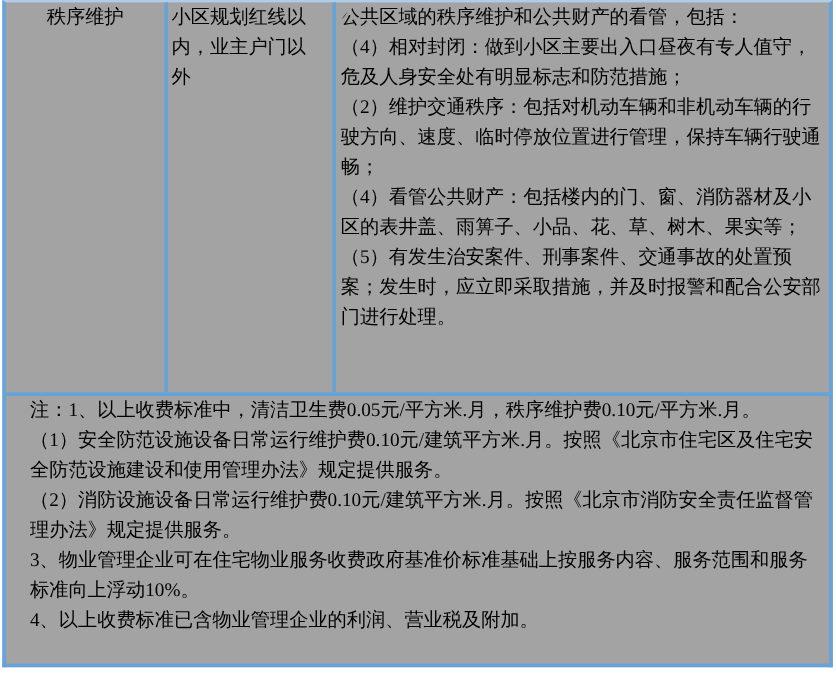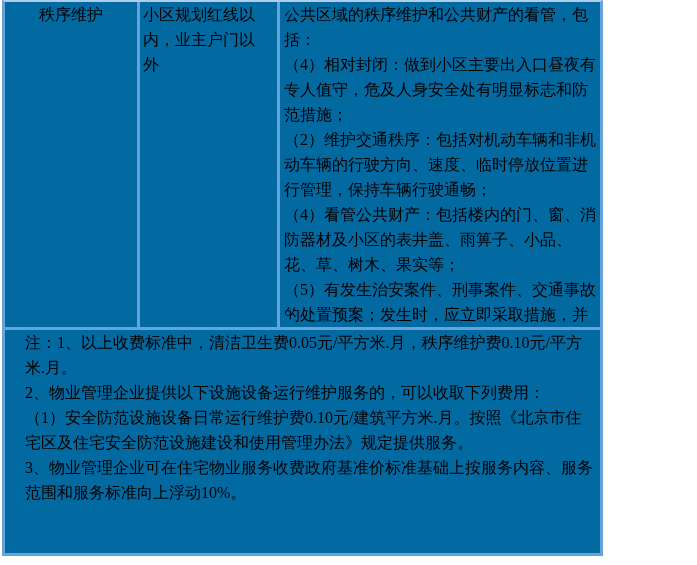--- a/index.html
+++ b/index.html
@@ -20,14 +20,14 @@
     position: absolute;
     left: 2px;
     top: 0;
-    width: 601px;
+    width: 692px;
     height: 556px;
     box-sizing: border-box;
     border-left: 3px solid #66a3db;
     border-right: 3px solid #66a3db;
     border-bottom: 3px solid #66a3db;
     border-top: 2px solid #aecde9;
-    background: #0369a1;
+    background: #a3a3a3;
   }
   .row-main {
     display: flex;

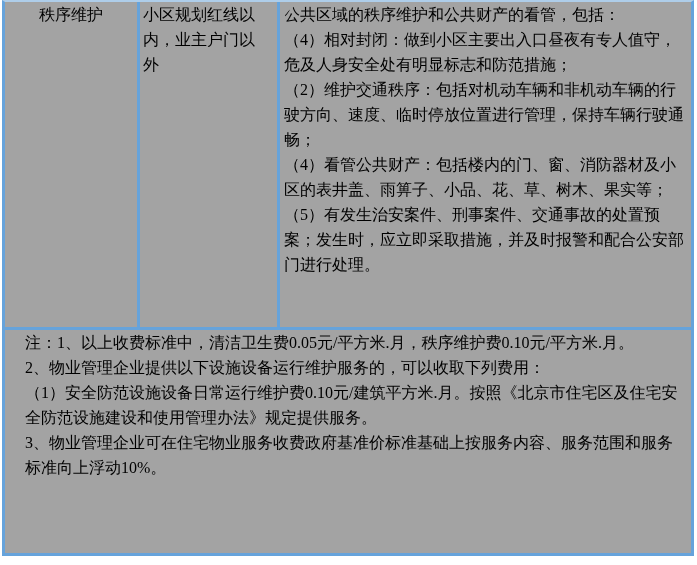--- a/index.html
+++ b/index.html
@@ -92,7 +92,6 @@
   </div>
   <div class="notes">
       <div class="para"><span>注：1、以上收费标准中，清洁卫生费0.05元/平方米.月，秩序维护费0.10元/平方米.月。</span></div>
-      <div class="para"><span>2、物业管理企业提供以下设施设备运行维护服务的，可以收取下列费用：</span></div>
       <div class="para"><span>（1）安全防范设施设备日常运行维护费0.10元/建筑平方米.月。按照《北京市住宅区及住宅安全防范设施建设和使用管理办法》规定提供服务。</span></div>
       <div class="para"><span>3、物业管理企业可在住宅物业服务收费政府基准价标准基础上按服务内容、服务范围和服务标准向上浮动10%。</span></div>
     </div>

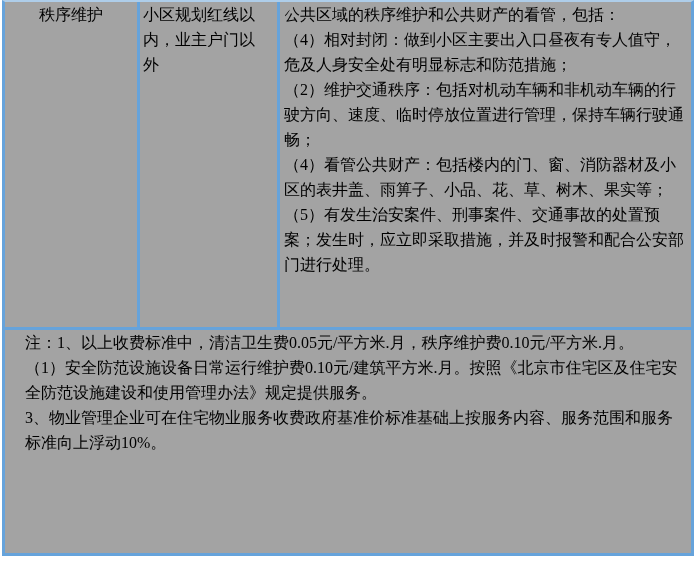--- a/index.html
+++ b/index.html
@@ -93,6 +93,7 @@
   <div class="notes">
       <div class="para"><span>注：1、以上收费标准中，清洁卫生费0.05元/平方米.月，秩序维护费0.10元/平方米.月。</span></div>
       <div class="para"><span>（1）安全防范设施设备日常运行维护费0.10元/建筑平方米.月。按照《北京市住宅区及住宅安全防范设施建设和使用管理办法》规定提供服务。</span></div>
+      <div class="para"><span>（2）消防设施设备日常运行维护费0.10元/建筑平方米.月。按照《北京市消防安全责任监督管理办法》规定提供服务。</span></div>
       <div class="para"><span>3、物业管理企业可在住宅物业服务收费政府基准价标准基础上按服务内容、服务范围和服务标准向上浮动10%。</span></div>
     </div>
 </div>

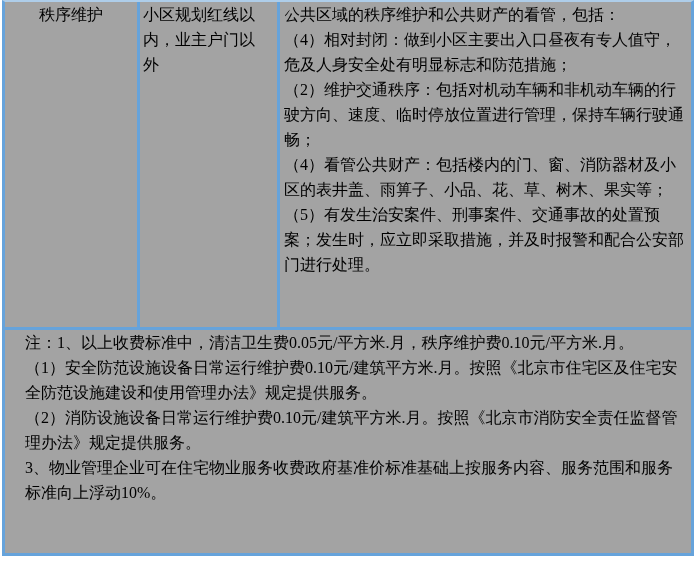--- a/index.html
+++ b/index.html
@@ -95,6 +95,7 @@
       <div class="para"><span>（1）安全防范设施设备日常运行维护费0.10元/建筑平方米.月。按照《北京市住宅区及住宅安全防范设施建设和使用管理办法》规定提供服务。</span></div>
       <div class="para"><span>（2）消防设施设备日常运行维护费0.10元/建筑平方米.月。按照《北京市消防安全责任监督管理办法》规定提供服务。</span></div>
       <div class="para"><span>3、物业管理企业可在住宅物业服务收费政府基准价标准基础上按服务内容、服务范围和服务标准向上浮动10%。</span></div>
+      <div class="para"><span>4、以上收费标准已含物业管理企业的利润、营业税及附加。</span></div>
     </div>
 </div>
 

